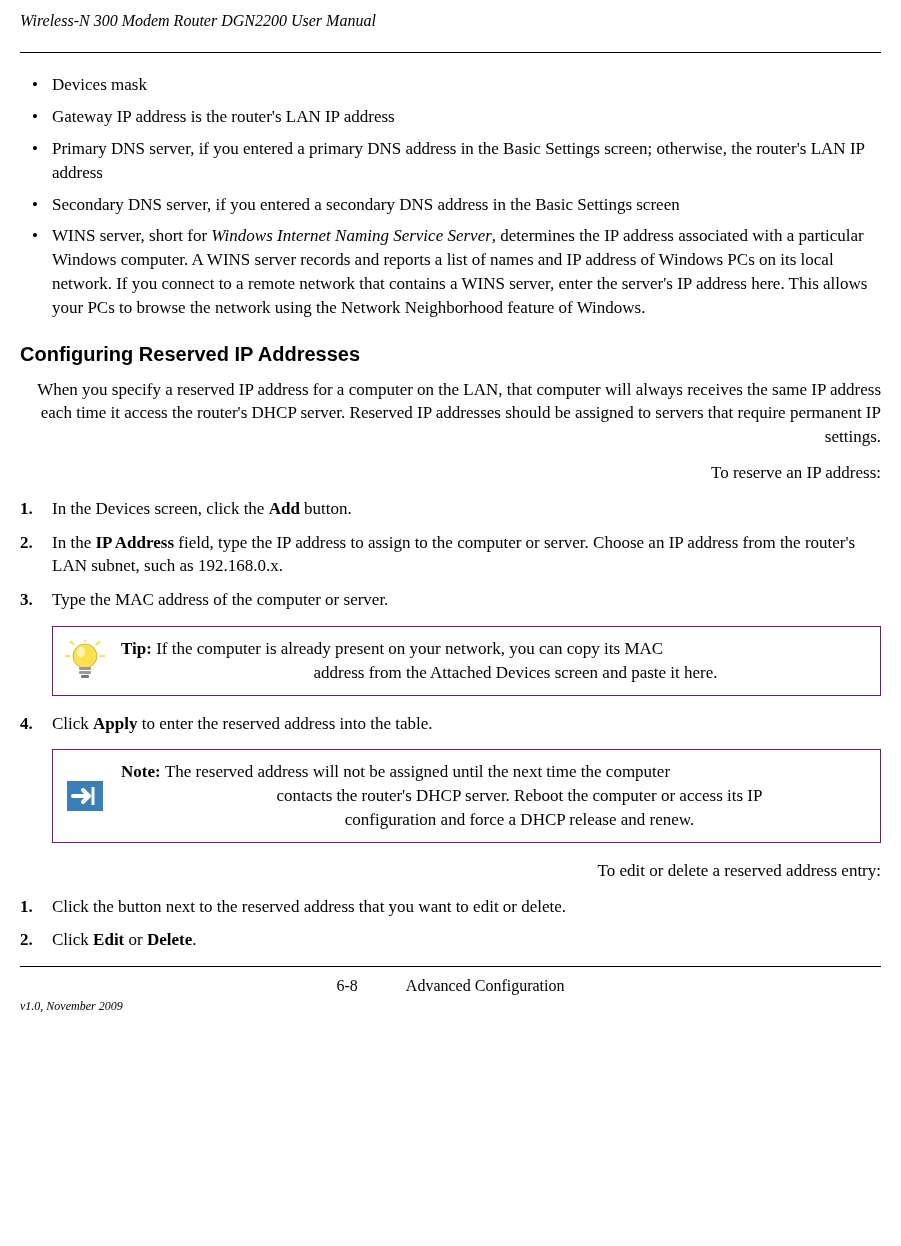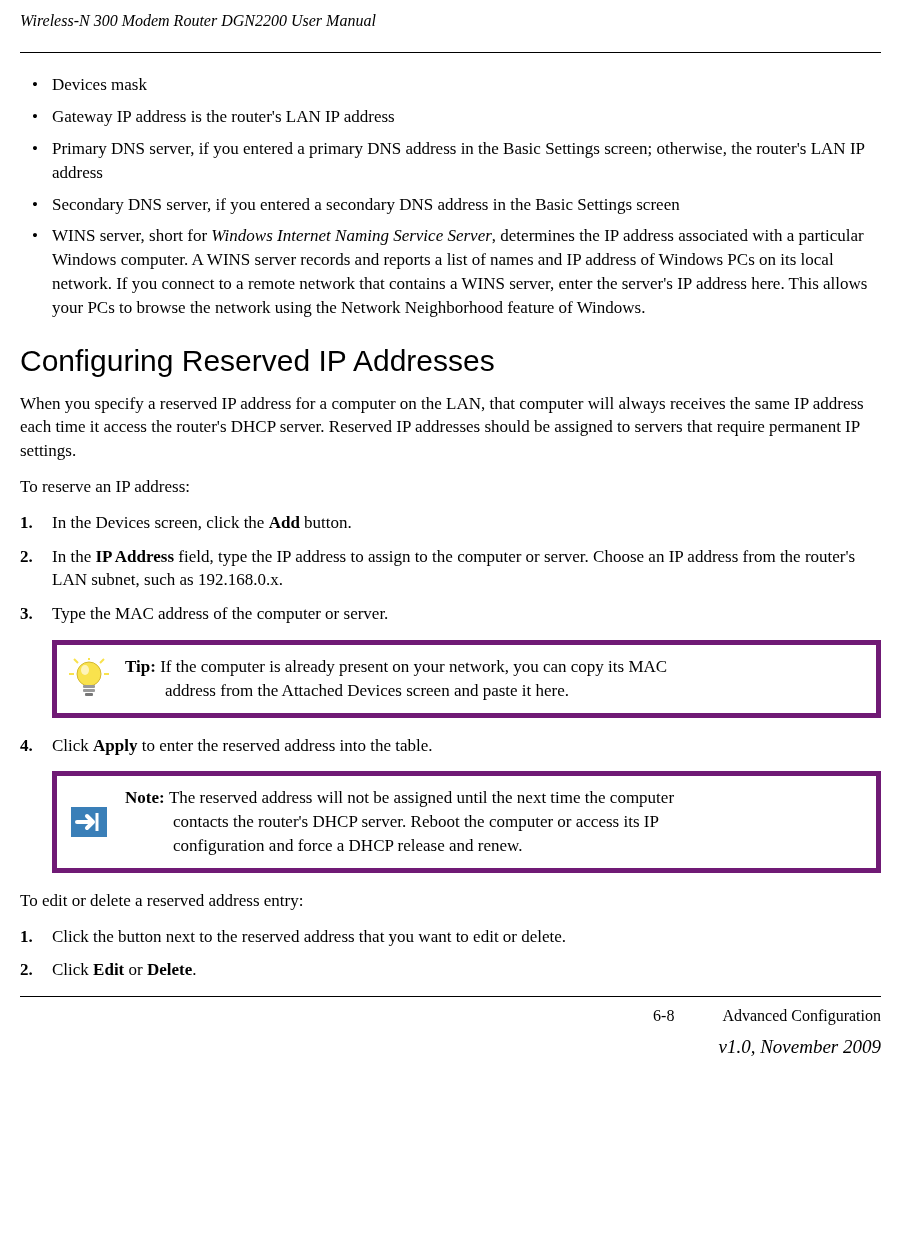--- a/index.html
+++ b/index.html
@@ -47,8 +47,8 @@
     }
     h2.section {
       font-family: Arial, Helvetica, sans-serif;
-      font-weight: normal;
-      font-size: 30px;
+      font-weight: bold;
+      font-size: 20px;
       margin-top: 16px;
       margin-bottom: 10px;
     }

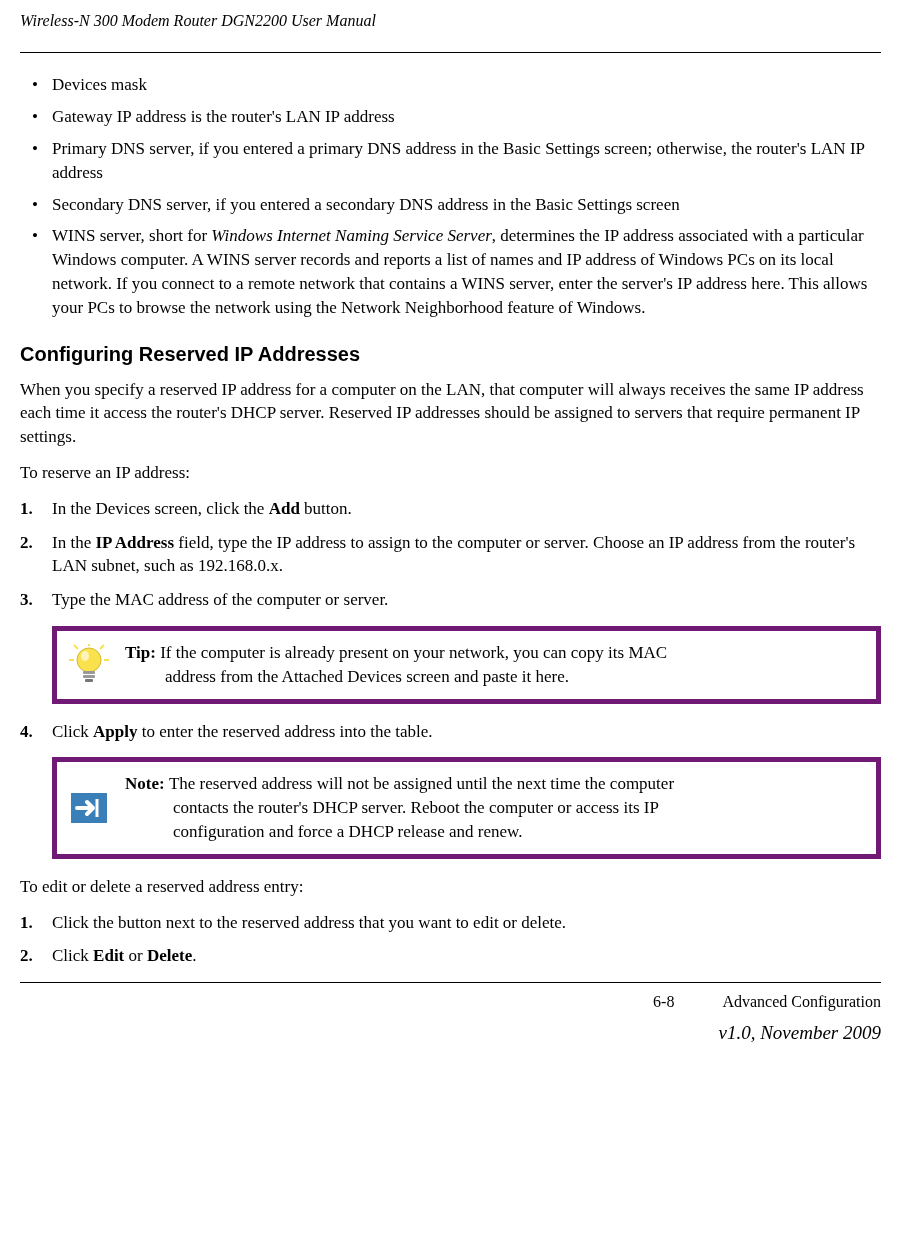--- a/index.html
+++ b/index.html
@@ -54,6 +54,7 @@
     }
     .para {
       margin-bottom: 12px;
+      text-align: right;
     }
     .num-list {
       list-style: none;

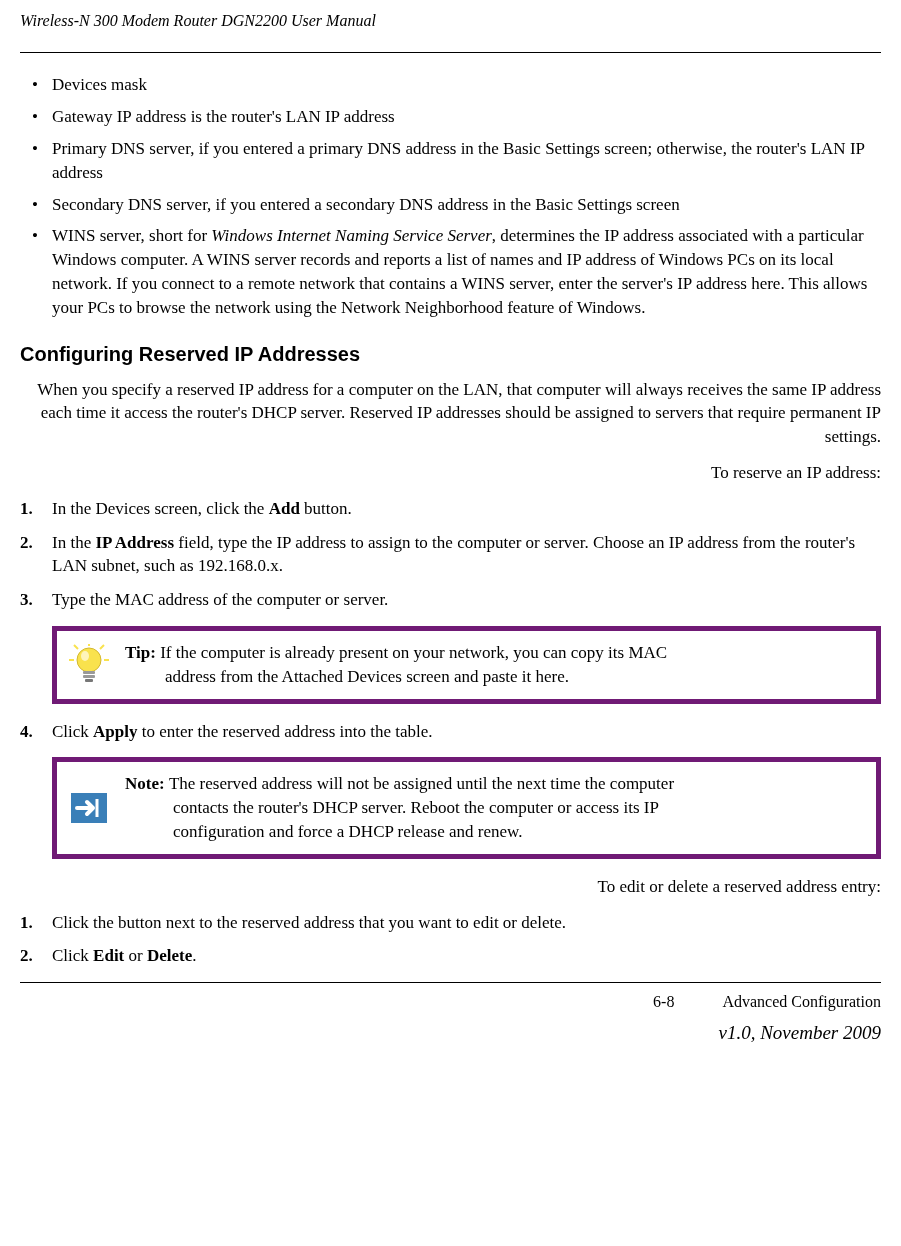--- a/index.html
+++ b/index.html
@@ -78,7 +78,7 @@
     }
     .callout {
       display: flex;
-      border: 5px solid #701a75;
+      border: 1px solid #701a75;
       margin: 14px 0 16px 32px;
       padding: 10px 10px;
       align-items: center;

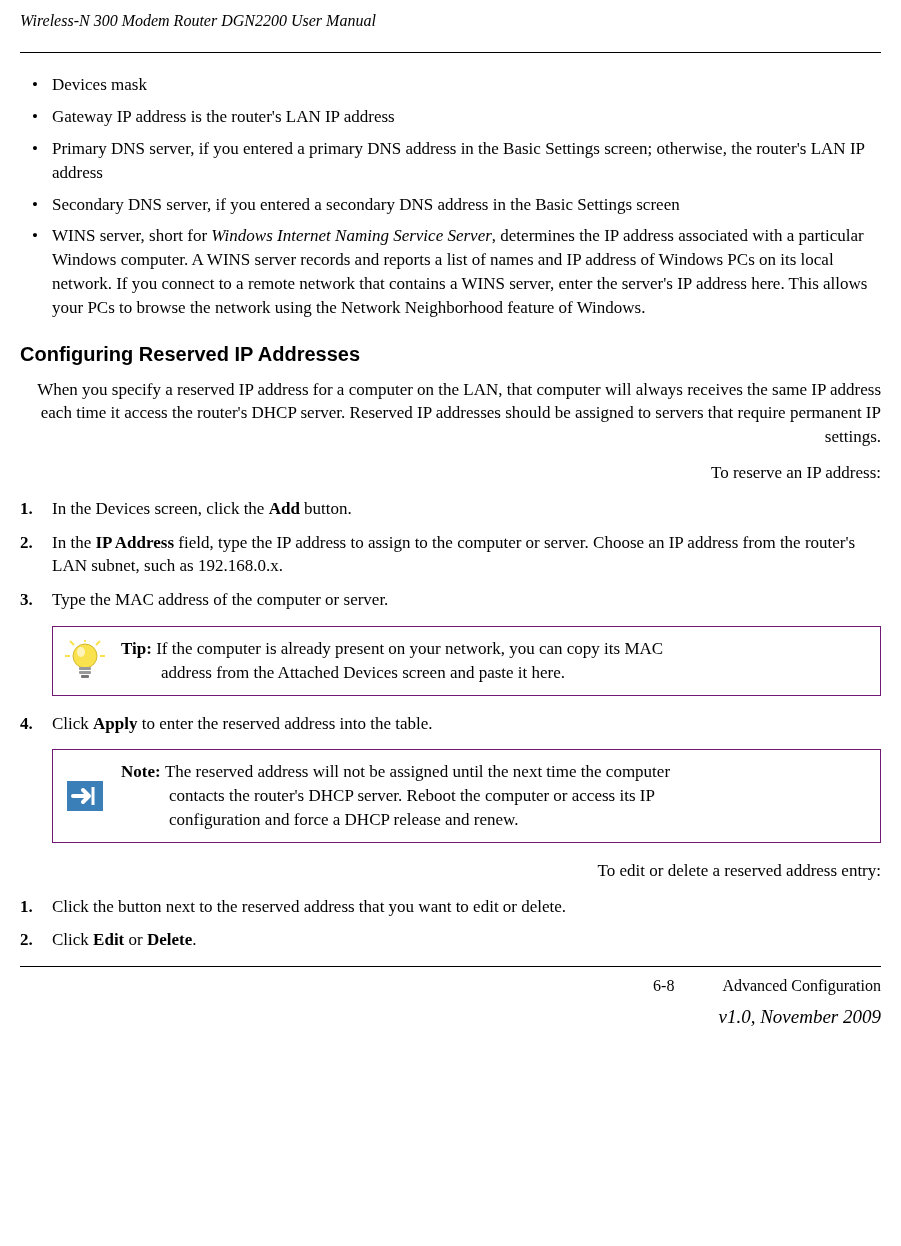--- a/index.html
+++ b/index.html
@@ -103,6 +103,7 @@
     .callout-body .callout-continue {
       display: block;
       padding-left: 40px;
+      text-align: center;
     }
     .bottom-rule {
       border: none;

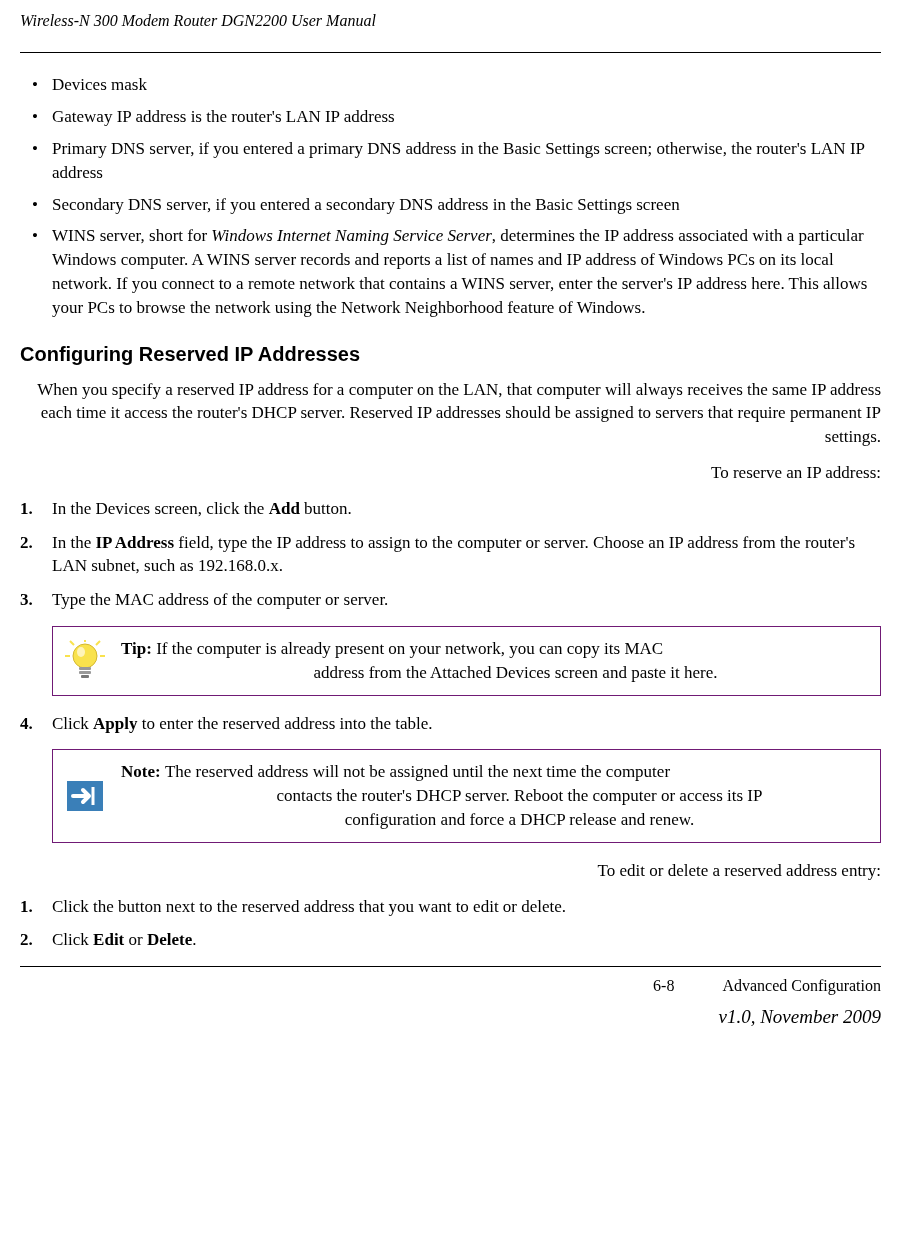--- a/index.html
+++ b/index.html
@@ -113,7 +113,7 @@
     }
     .footer-row {
       display: flex;
-      justify-content: flex-end;
+      justify-content: center;
       font-size: 16px;
       gap: 48px;
     }

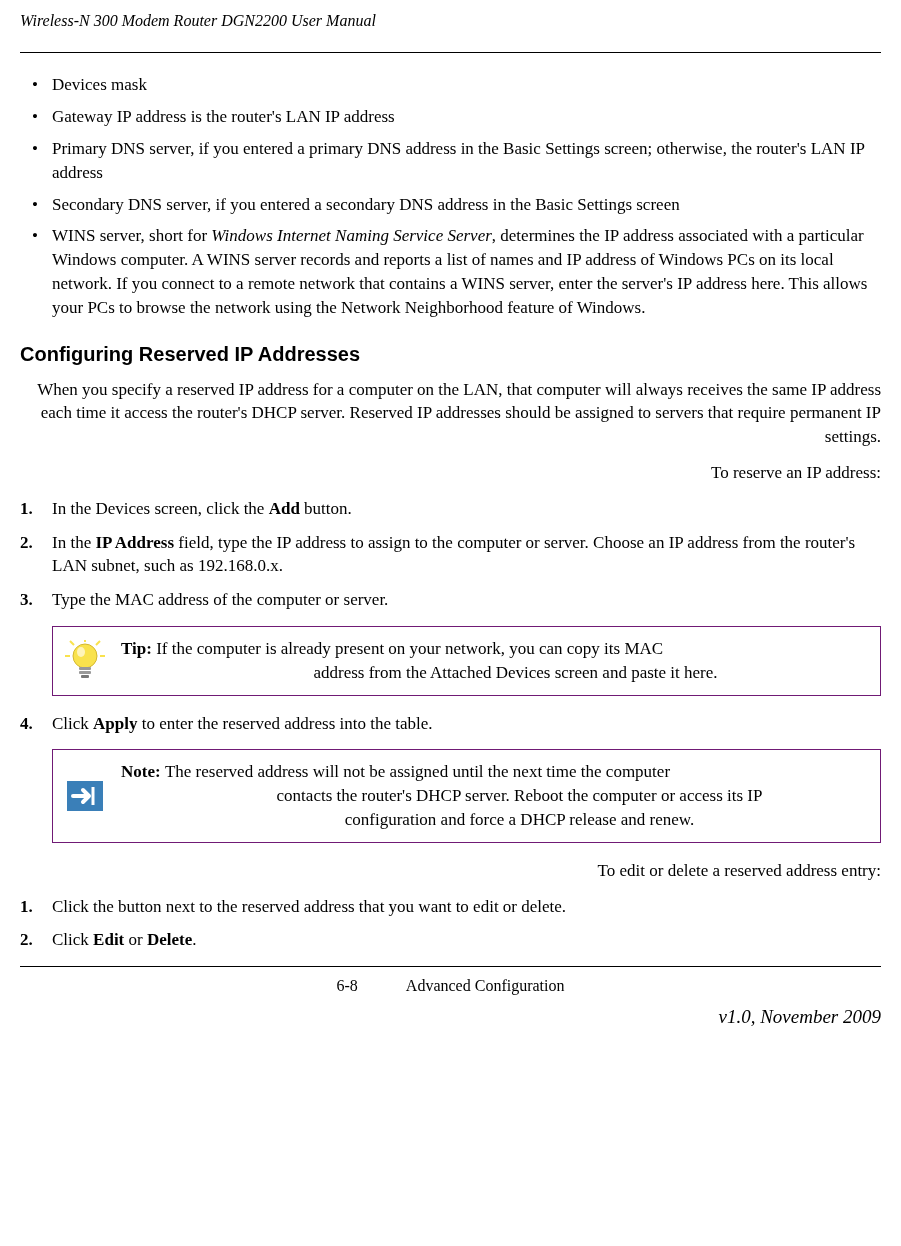--- a/index.html
+++ b/index.html
@@ -118,10 +118,9 @@
       gap: 48px;
     }
     .footer-version {
-      text-align: right;
+      text-align: left;
       font-style: italic;
-      font-size: 19px;
-      margin-top: 6px;
+      font-size: 12px;
     }
   </style>
 </head>

